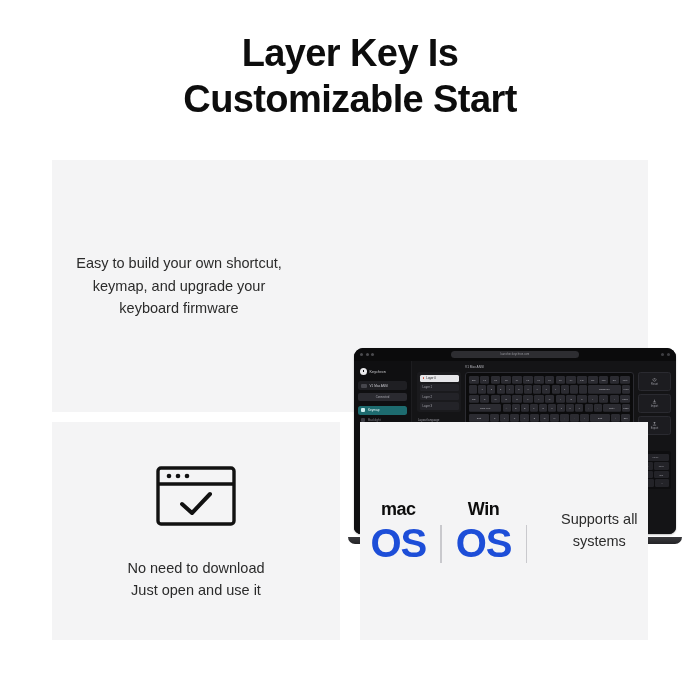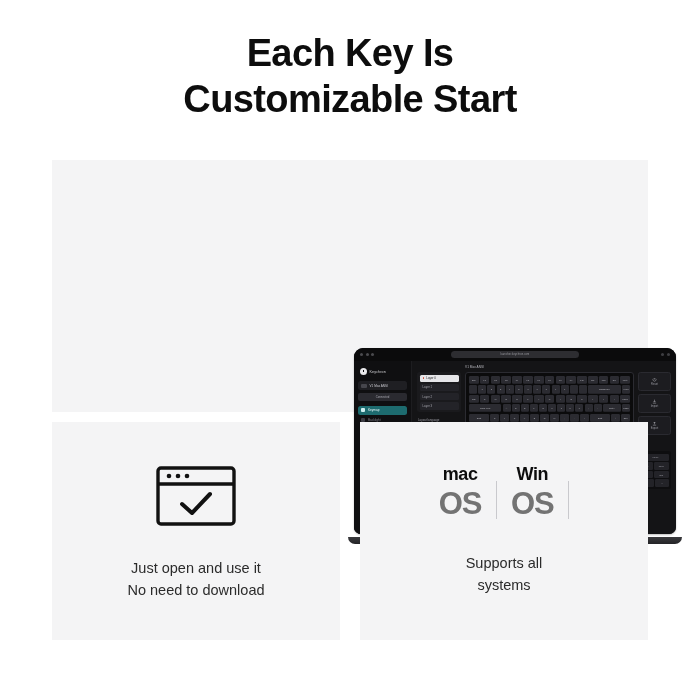--- a/index.html
+++ b/index.html
@@ -212,7 +212,7 @@
 <body>
 
 <h1 class="heading">
-  <span>Each Key Is</span>
+  <span>Layer Key Is</span>
   <span class="l2">Customizable Start</span>
 </h1>
 

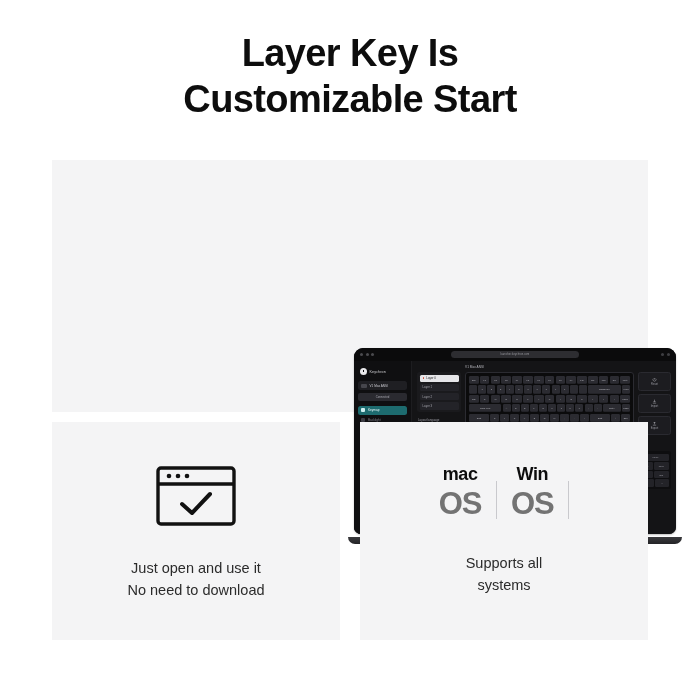--- a/index.html
+++ b/index.html
@@ -218,6 +218,7 @@
 
 <div class="card" id="top-card">
 
+  <div class="promo-text">Easy to build your own shortcut, keymap, and upgrade your keyboard firmware</div>
 
   <div class="laptop-wrap">
     <div class="laptop-body">

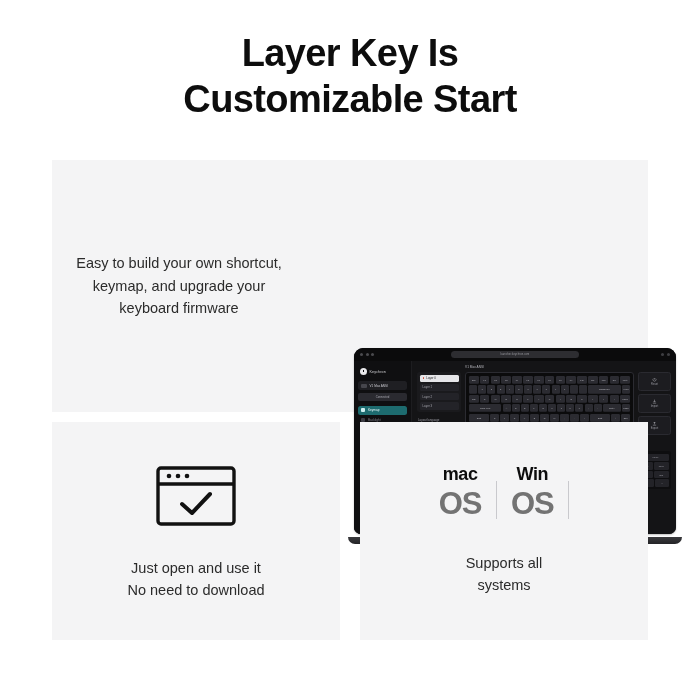--- a/index.html
+++ b/index.html
@@ -195,7 +195,7 @@
   #card-download { left:52px; top:422px; width:288px; height:218px;
       display:flex;flex-direction:column;align-items:center;justify-content:center;gap:26px;}
   #card-os       { left:360px; top:422px; width:288px; height:218px;
-      display:flex;flex-direction:column;align-items:center;justify-content:center;gap:34px;}
+      display:flex;align-items:center;justify-content:center;gap:34px;}
 
   .card-caption { text-align:center; font-size:14.5px; line-height:1.5; color:#2b2b2b; }
 

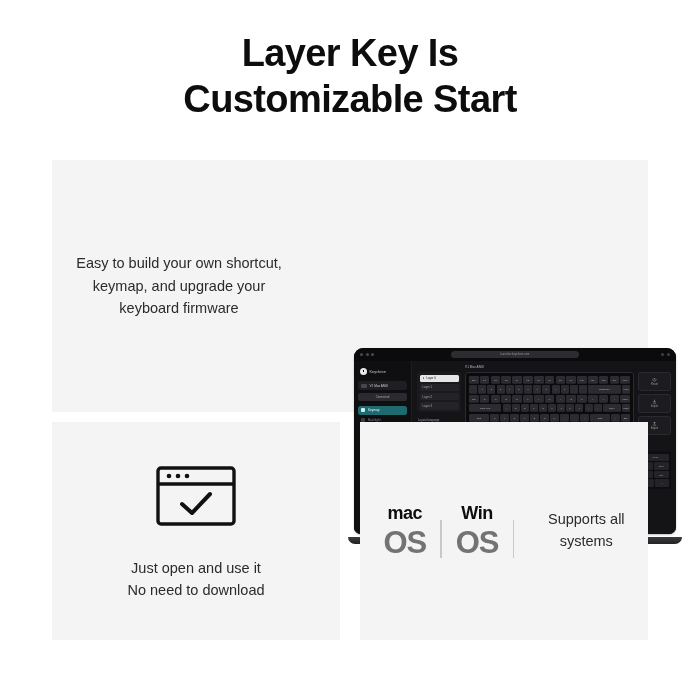--- a/index.html
+++ b/index.html
@@ -204,7 +204,7 @@
   .os-row { display:flex; align-items:flex-end; gap:14px; }
   .os-stack { display:flex; flex-direction:column; align-items:center; line-height:1; }
   .os-small { font-size:18px; font-weight:700; letter-spacing:-0.4px; color:#0d0d0d; }
-  .os-big   { font-size:31px; font-weight:700; letter-spacing:-1px; color:#737373; margin-top:5px;}
+  .os-big   { font-size:40px; font-weight:700; letter-spacing:-1px; color:#1d4ed8; margin-top:5px;}
   .os-div { width:1.5px; height:38px; background:#c9c9cd; }
   .os-word { font-size:28px; font-weight:700; letter-spacing:-0.6px; color:#0d0d0d; }
 </style>

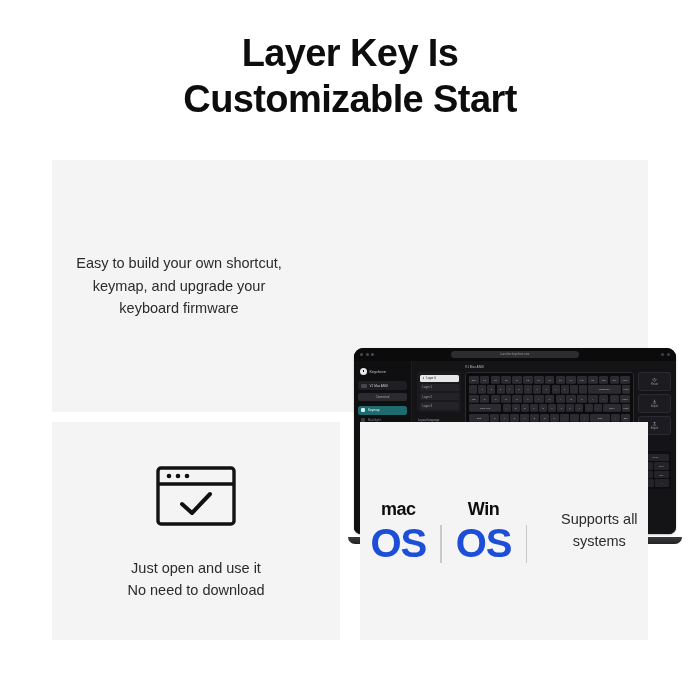--- a/index.html
+++ b/index.html
@@ -548,8 +548,8 @@
     <path d="M32 44 L42 53 L60 34" stroke-linecap="round" stroke-linejoin="round" stroke-width="4"></path>
   </svg>
   <div class="card-caption">
+      <span style="display:block">No need to download</span>
       <span style="display:block">Just open and use it</span>
-      <span style="display:block">No need to download</span>
     </div>
 </div>
 

